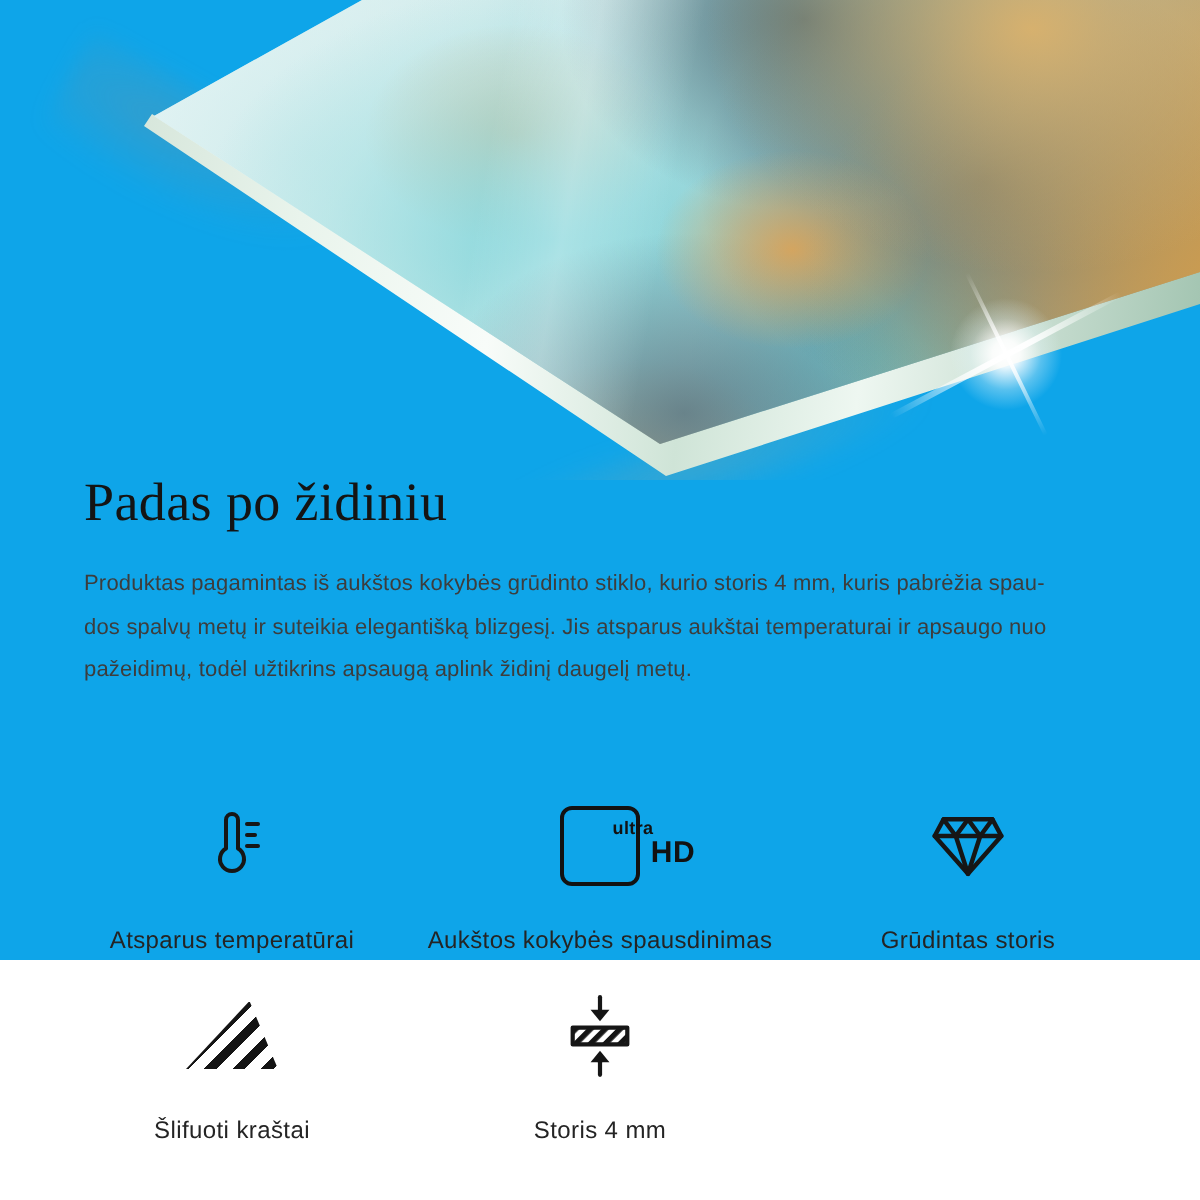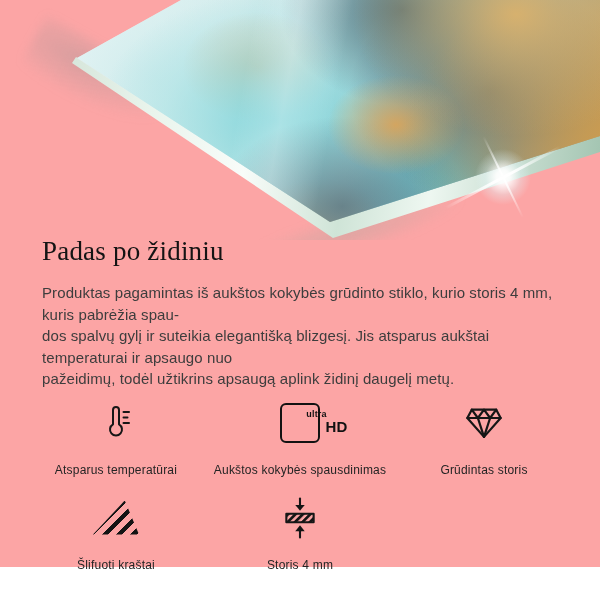--- a/index.html
+++ b/index.html
@@ -5,7 +5,7 @@
   * { margin:0; padding:0; box-sizing:border-box; }
   html,body { width:600px; height:600px; background:#ffffff; overflow:hidden;
               font-family:"Liberation Sans","DejaVu Sans",sans-serif; }
-  .page { position:relative; width:600px; height:567px; background:#fca5a5; }
+  .page { position:relative; width:600px; height:480px; background:#0ea5e9; }
 
   
   .hero { position:absolute; left:0; top:0; width:600px; height:240px; overflow:hidden; }

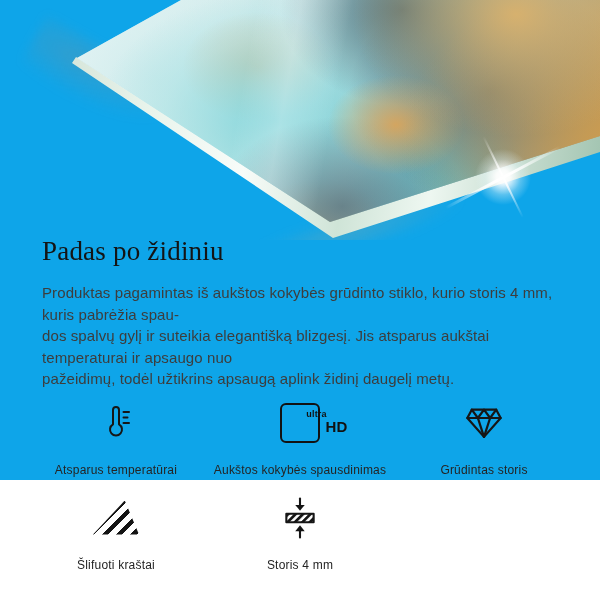--- a/index.html
+++ b/index.html
@@ -50,7 +50,7 @@
   .content { position:absolute; left:42px; right:34px; top:233px; color:#1b1b1b; }
   h1 { font-family:"Liberation Serif","DejaVu Serif",serif; font-weight:400;
        font-size:27px; line-height:37px; color:#141414; letter-spacing:0.2px; }
-  .desc { margin-top:12px; font-size:15px; line-height:21.5px; color:#3d3d3d; letter-spacing:0.1px; }
+  .desc { margin-top:12px; font-size:11px; line-height:21.5px; color:#3d3d3d; letter-spacing:0.1px; }
   .desc span { display:block; }
 
   

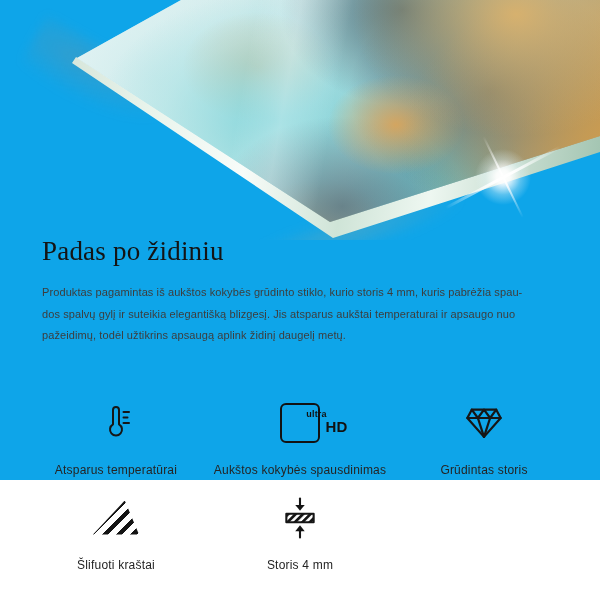--- a/index.html
+++ b/index.html
@@ -91,7 +91,7 @@
     </h1>
     <p class="desc">
       <span>Produktas pagamintas iš aukštos kokybės grūdinto stiklo, kurio storis 4 mm, kuris pabrėžia spau-</span>
-      <span>dos spalvų gylį ir suteikia elegantišką blizgesį. Jis atsparus aukštai temperaturai ir apsaugo nuo</span>
+      <span>dos spalvų metų ir suteikia elegantišką blizgesį. Jis atsparus aukštai temperaturai ir apsaugo nuo</span>
       <span>pažeidimų, todėl užtikrins apsaugą aplink židinį daugelį metų.</span>
     </p>
   </div>

